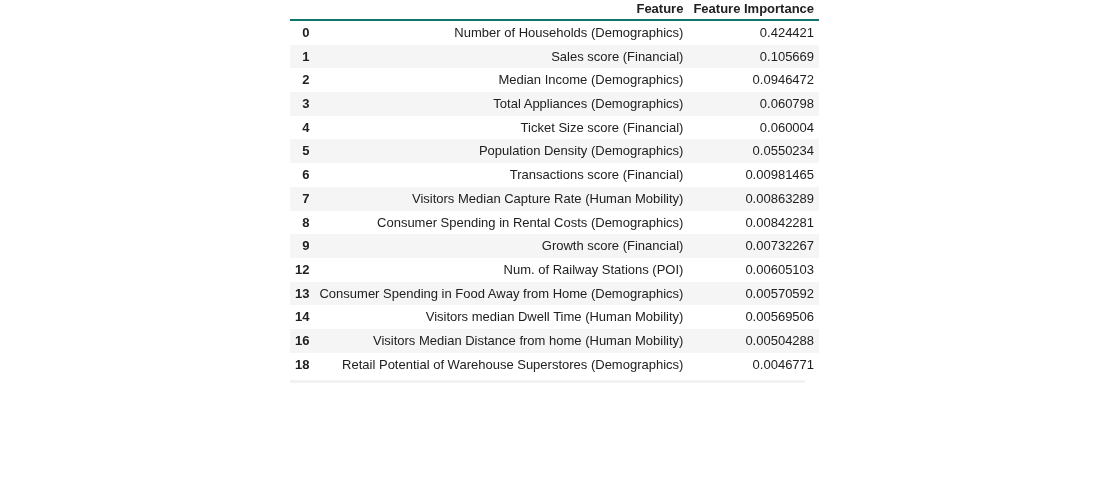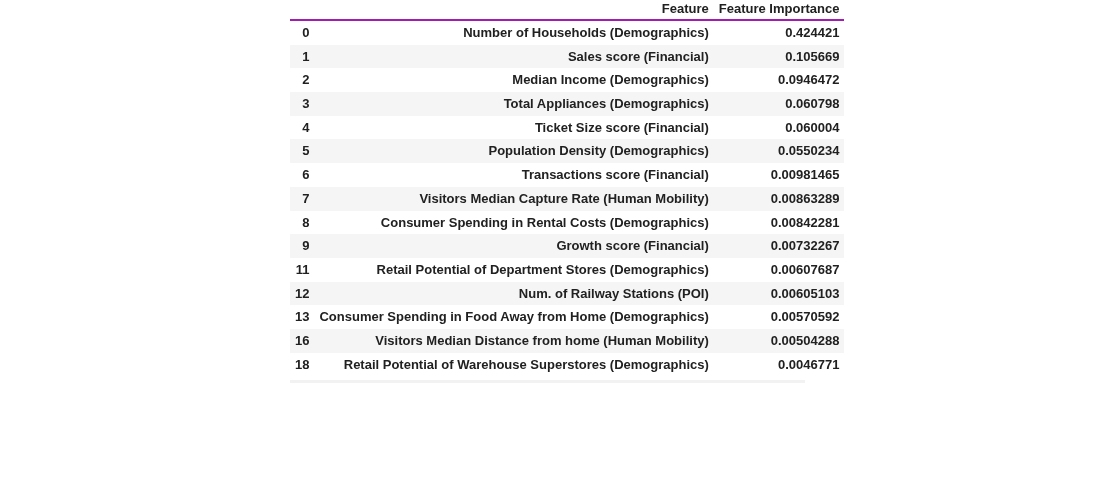--- a/index.html
+++ b/index.html
@@ -28,7 +28,7 @@
     font-weight: 700;
     padding: 2px 5px 3px 5px;
     line-height: 14px;
-    border-bottom: 2px solid #a21caf;
+    border-bottom: 2px solid #0f766e;
     white-space: nowrap;
   }
   table.dataframe tbody th,

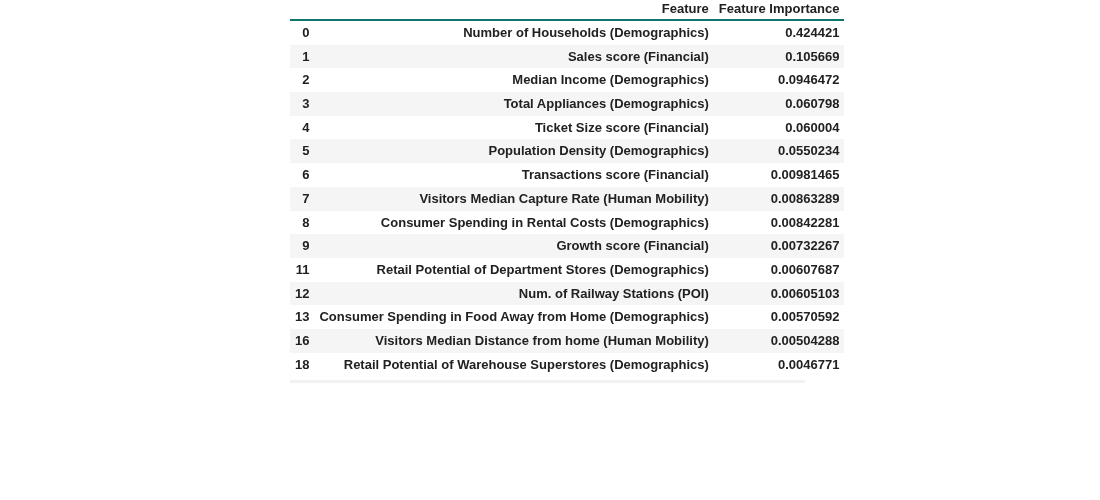--- a/index.html
+++ b/index.html
@@ -43,7 +43,7 @@
     font-weight: 700;
   }
   table.dataframe tbody td {
-    font-weight: 700;
+    font-weight: 400;
     margin-left: 8px;
   }
   table.dataframe tbody tr:nth-child(even) {

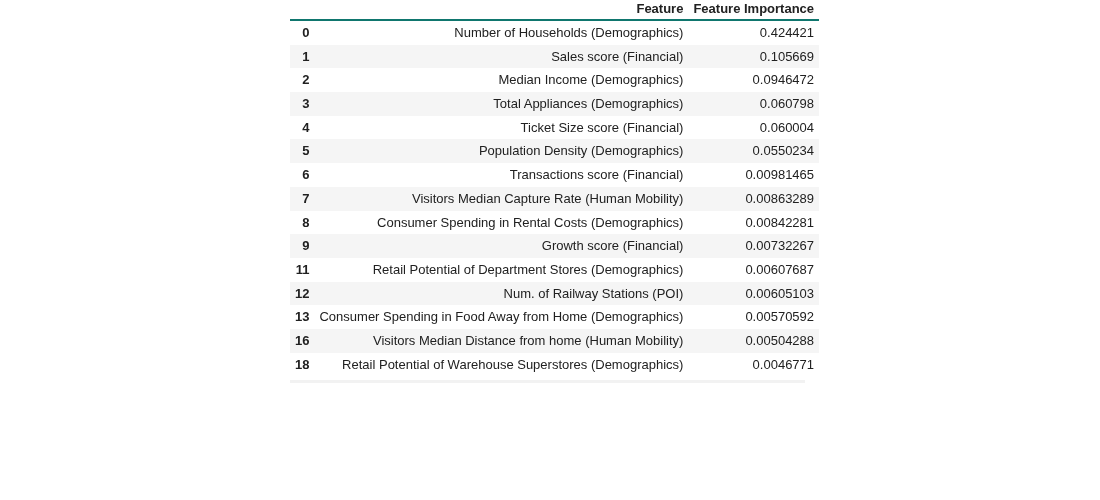--- a/index.html
+++ b/index.html
@@ -120,11 +120,6 @@
           <td>0.00732267</td>
         </tr>
         <tr>
-          <th>11</th>
-          <td>Retail Potential of Department Stores (Demographics)</td>
-          <td>0.00607687</td>
-        </tr>
-        <tr>
           <th>12</th>
           <td>Num. of Railway Stations (POI)</td>
           <td>0.00605103</td>

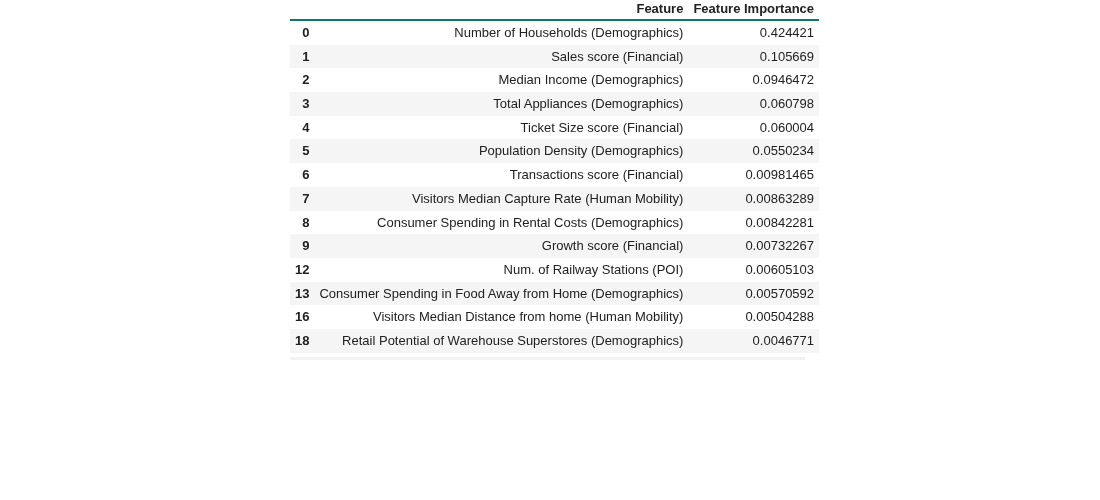--- a/index.html
+++ b/index.html
@@ -130,6 +130,11 @@
           <td>0.00570592</td>
         </tr>
         <tr>
+          <th>14</th>
+          <td>Visitors median Dwell Time (Human Mobility)</td>
+          <td>0.00569506</td>
+        </tr>
+        <tr>
           <th>16</th>
           <td>Visitors Median Distance from home (Human Mobility)</td>
           <td>0.00504288</td>

